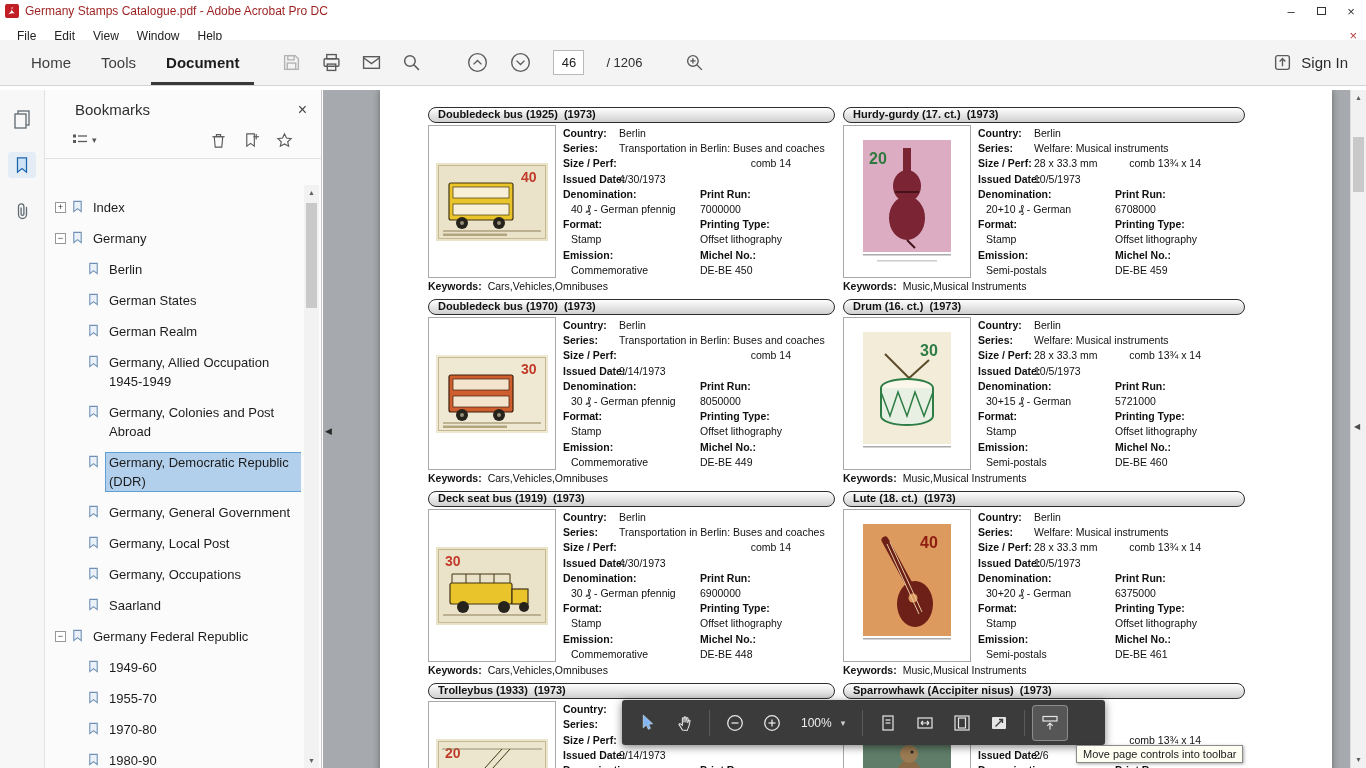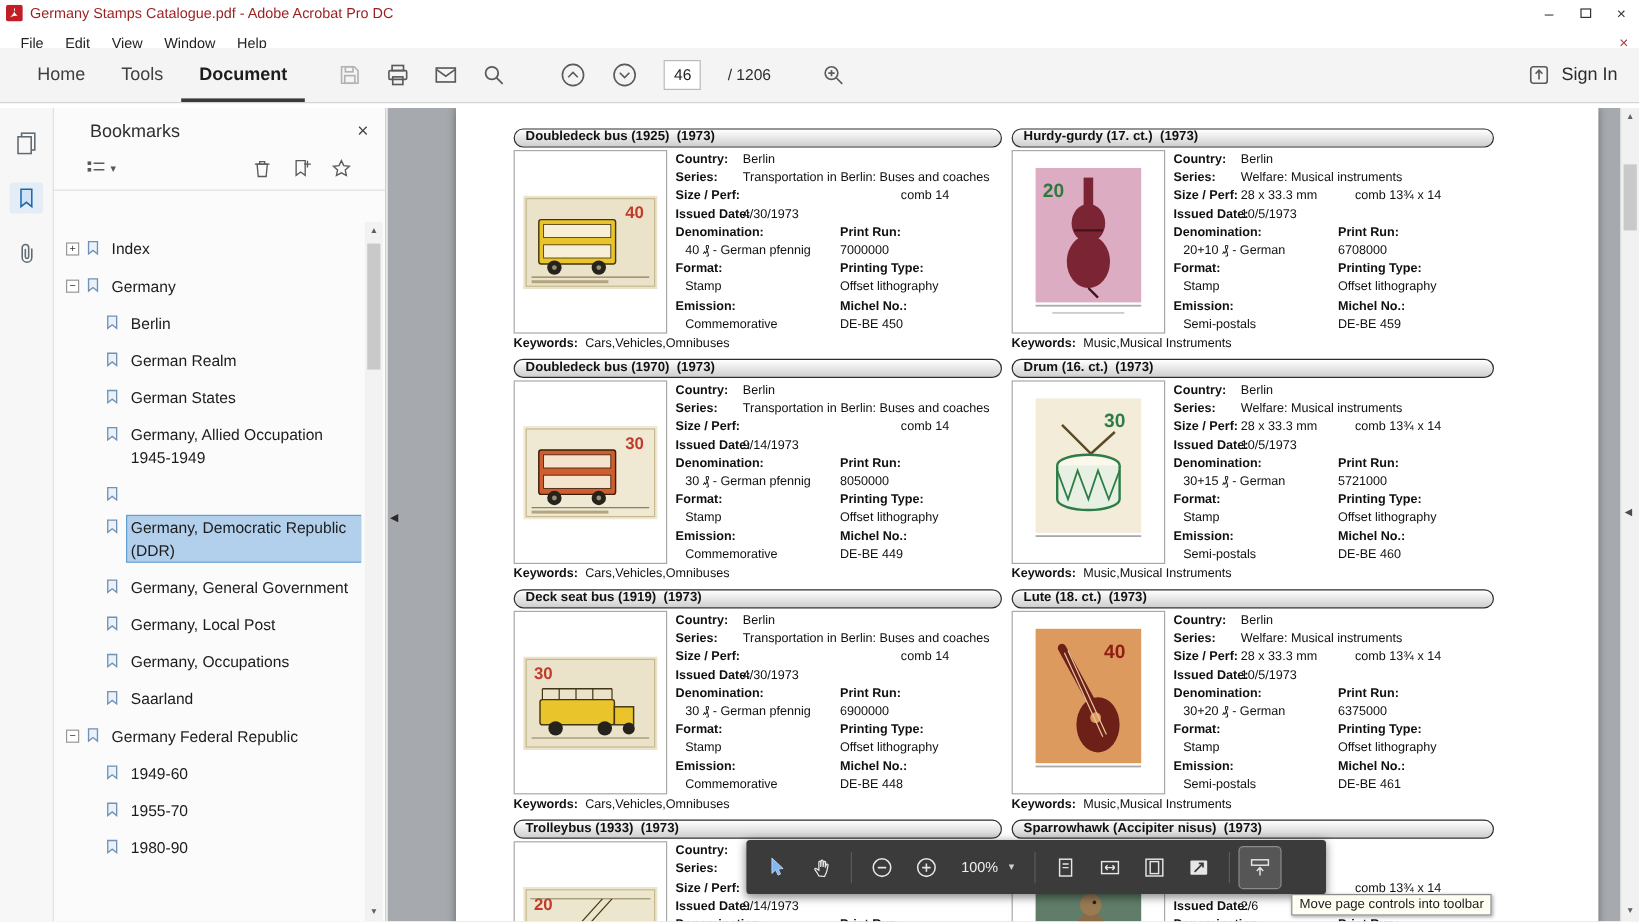--- a/index.html
+++ b/index.html
@@ -422,17 +422,17 @@
                 <path d="M3 1.5h8v11L7 9.3 3 12.5z" fill="#eaf1f9" stroke="#7091b5" stroke-width="1.2"></path>
               </svg>
             </span>
+            <span class="bm-label">German States</span>
+          </div>
+
+          <div class="bm-row lvl1">
+            <span class="bm-exp"></span>
+            <span class="bm-ico">
+              <svg viewBox="0 0 14 14" width="13" height="13">
+                <path d="M3 1.5h8v11L7 9.3 3 12.5z" fill="#eaf1f9" stroke="#7091b5" stroke-width="1.2"></path>
+              </svg>
+            </span>
             <span class="bm-label">German Realm</span>
-          </div>
-
-          <div class="bm-row lvl1">
-            <span class="bm-exp"></span>
-            <span class="bm-ico">
-              <svg viewBox="0 0 14 14" width="13" height="13">
-                <path d="M3 1.5h8v11L7 9.3 3 12.5z" fill="#eaf1f9" stroke="#7091b5" stroke-width="1.2"></path>
-              </svg>
-            </span>
-            <span class="bm-label">German States</span>
           </div>
 
           <div class="bm-row lvl1">

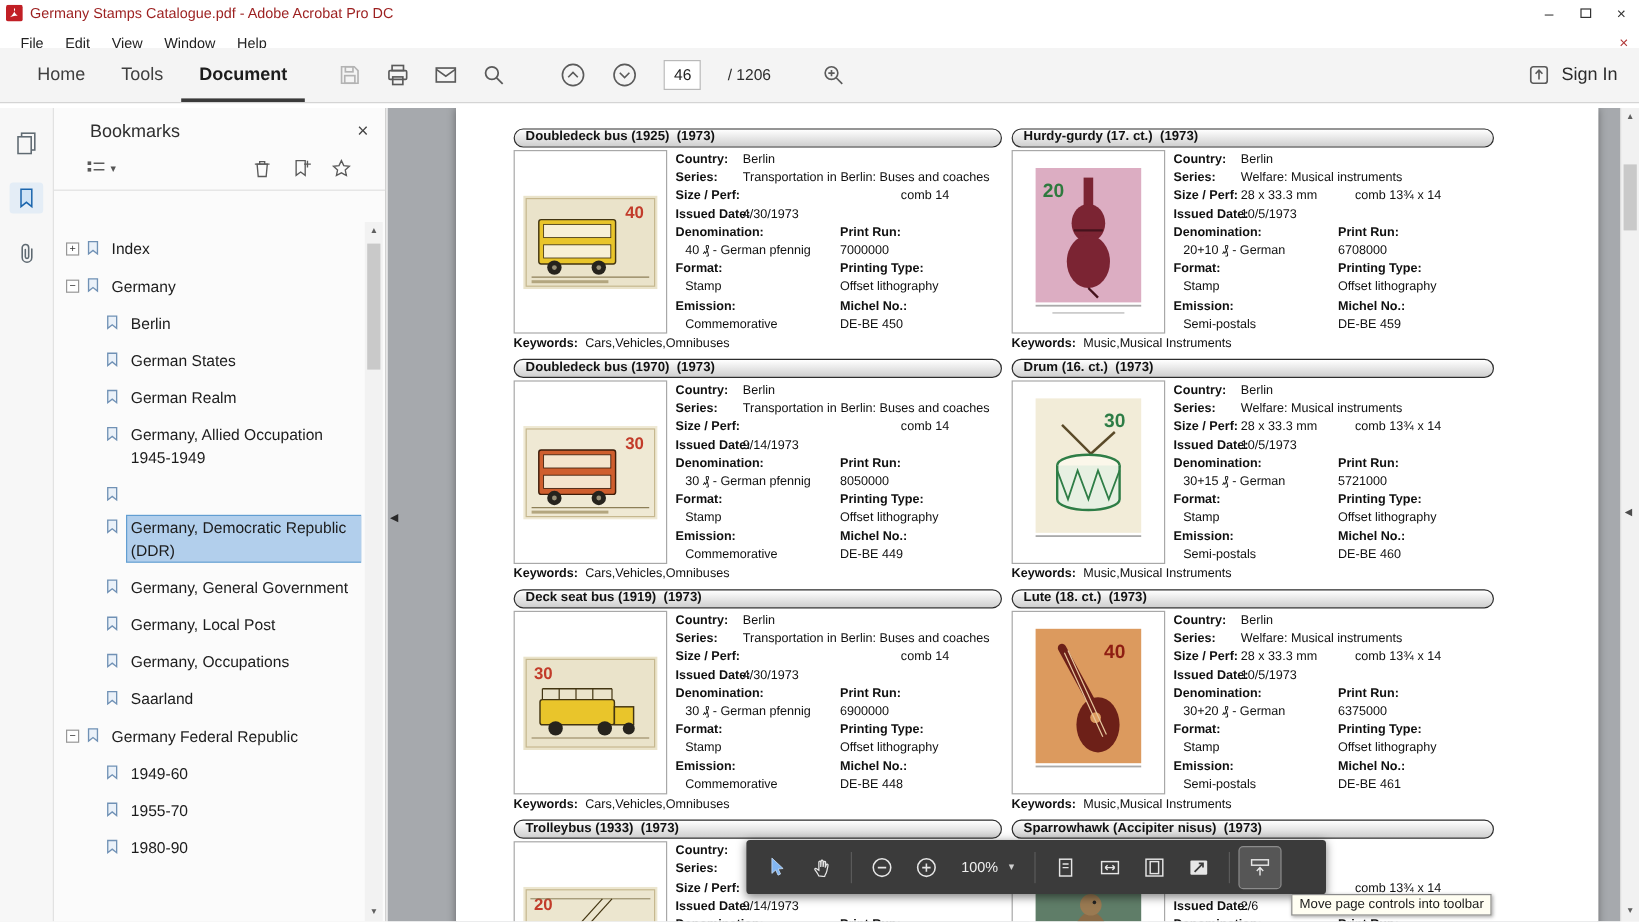--- a/index.html
+++ b/index.html
@@ -452,6 +452,7 @@
                 <path d="M3 1.5h8v11L7 9.3 3 12.5z" fill="#eaf1f9" stroke="#7091b5" stroke-width="1.2"></path>
               </svg>
             </span>
+            <span class="bm-label">Germany, Colonies and Post Abroad</span>
           </div>
 
           <div class="bm-row lvl1 selected">

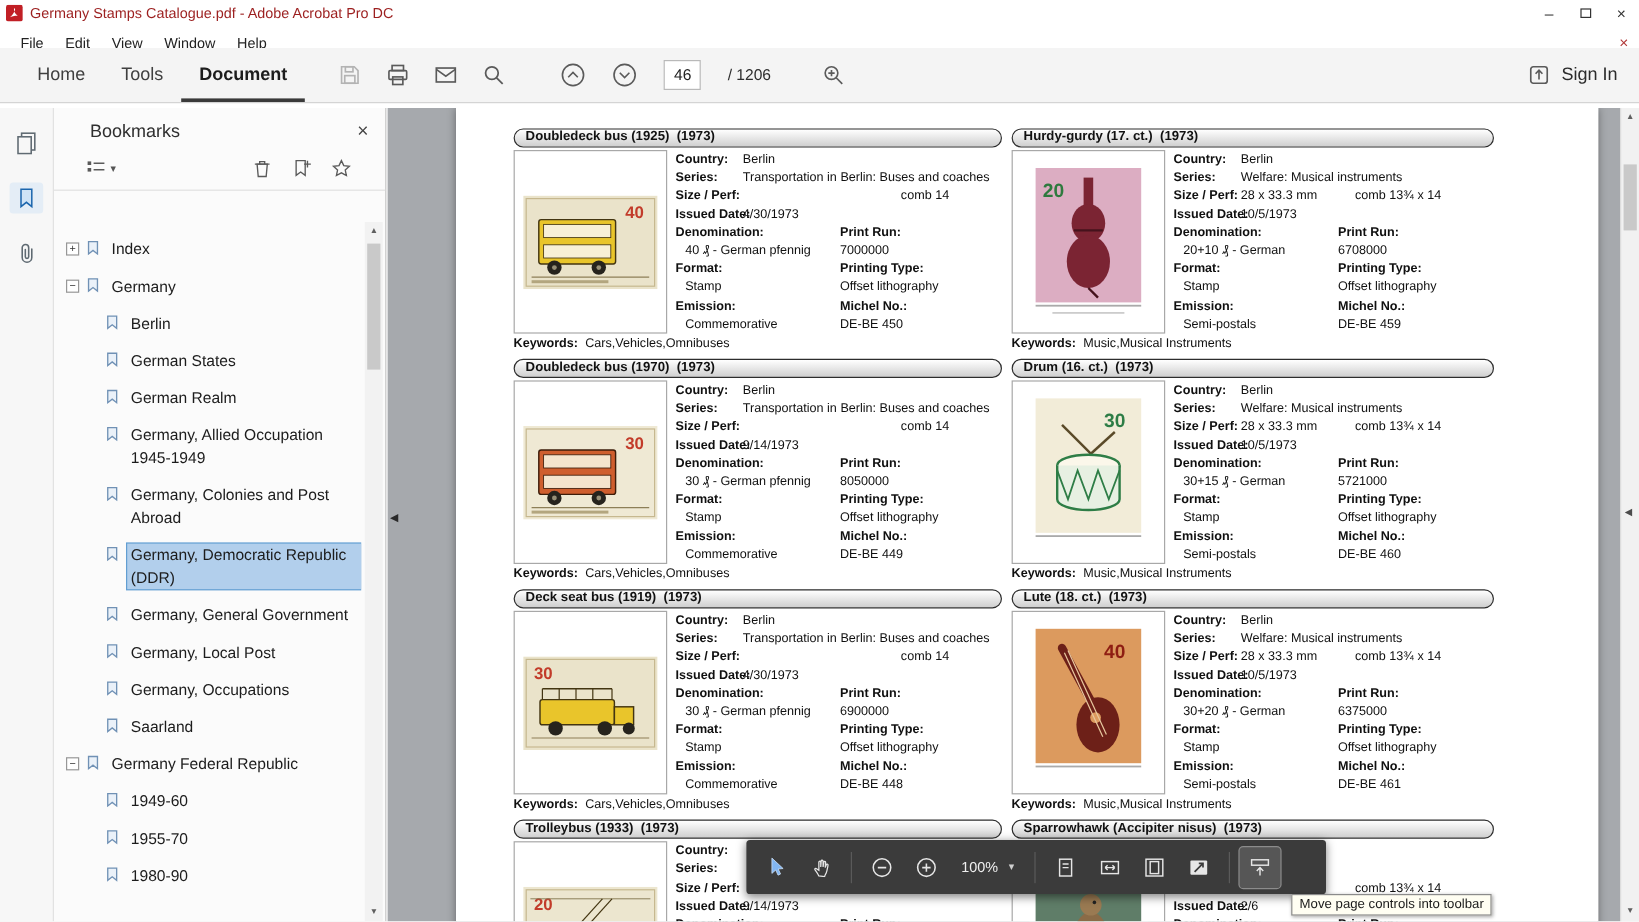--- a/index.html
+++ b/index.html
@@ -535,6 +535,15 @@
             <span class="bm-label">1955-70</span>
           </div>
 
+          <div class="bm-row lvl1">
+            <span class="bm-exp"></span>
+            <span class="bm-ico">
+              <svg viewBox="0 0 14 14" width="13" height="13">
+                <path d="M3 1.5h8v11L7 9.3 3 12.5z" fill="#eaf1f9" stroke="#7091b5" stroke-width="1.2"></path>
+              </svg>
+            </span>
+            <span class="bm-label">1970-80</span>
+          </div>
 
           <div class="bm-row lvl1">
             <span class="bm-exp"></span>

